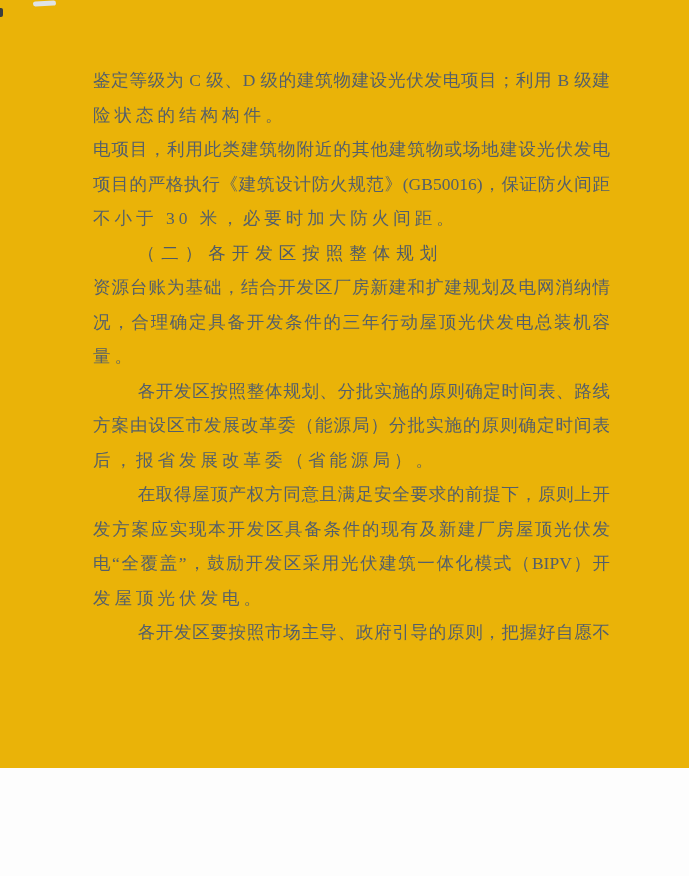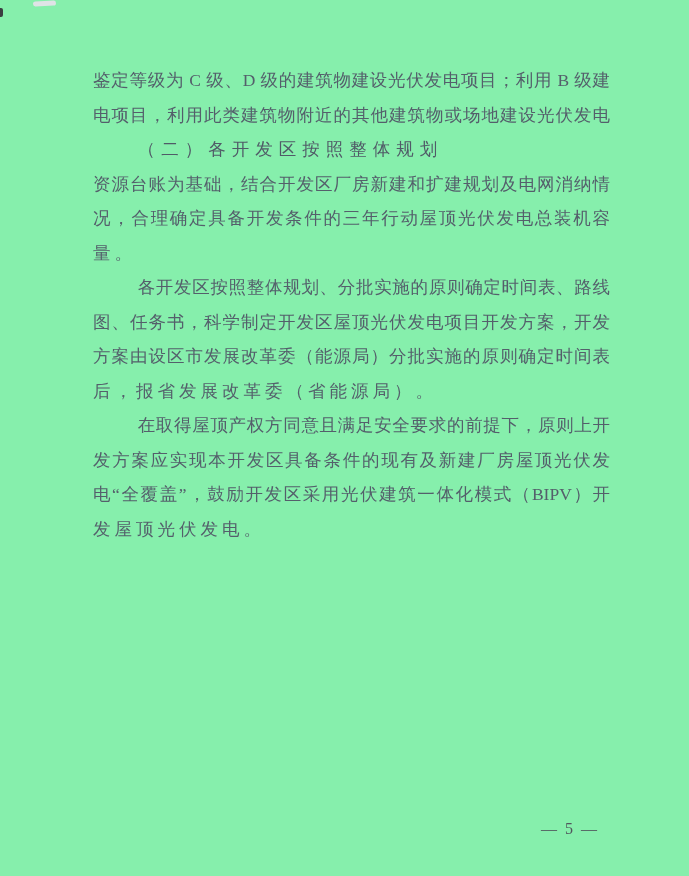--- a/index.html
+++ b/index.html
@@ -7,8 +7,8 @@
   .page {
     position: relative;
     width: 689px;
-    height: 876px;
-    background: #86efac;
+    height: 768px;
+    background: #eab308;
     overflow: hidden;
     font-family: "Liberation Serif", "DejaVu Serif", serif;
     color: #545f6b;

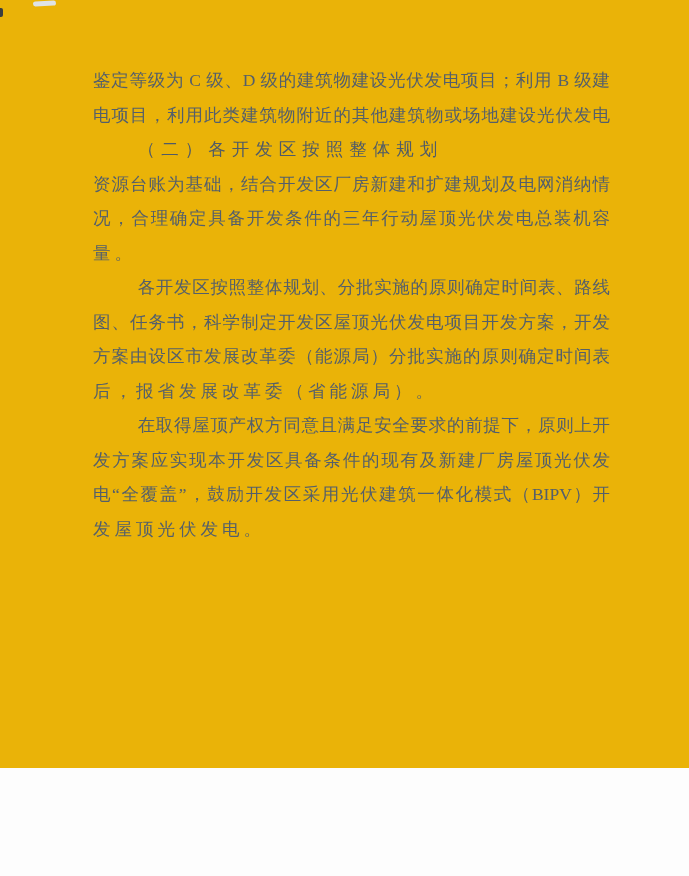--- a/index.html
+++ b/index.html
@@ -74,6 +74,7 @@
 
     <p class="para">
       <span class="line fill">鉴定等级为 C 级、D 级的建筑物建设光伏发电项目；利用 B 级建</span>
+      <span class="line end">险状态的结构构件。</span>
     </p>
 
     <p class="para">

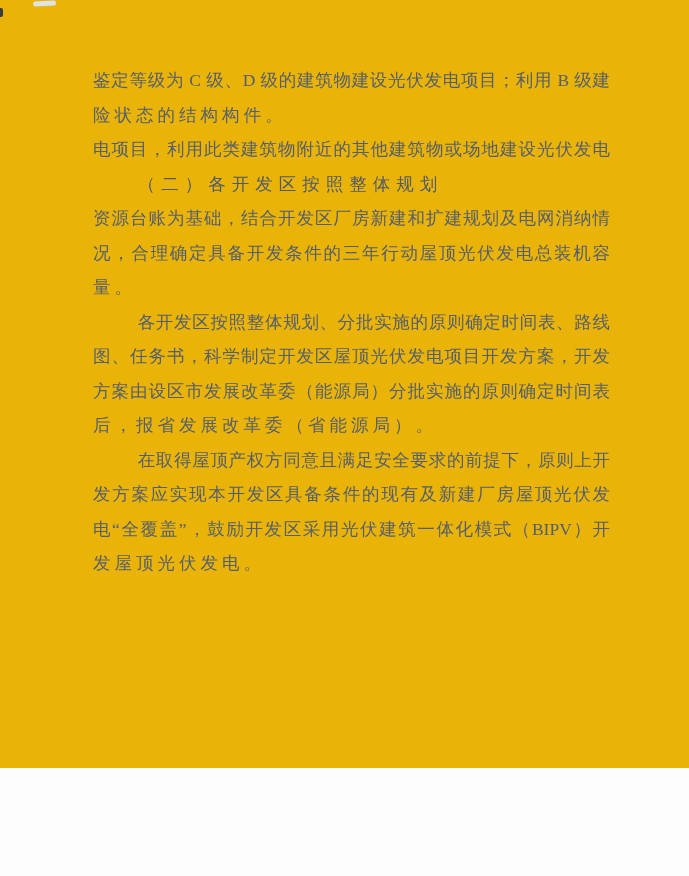--- a/index.html
+++ b/index.html
@@ -79,6 +79,7 @@
 
     <p class="para">
       <span class="line fill">电项目，利用此类建筑物附近的其他建筑物或场地建设光伏发电</span>
+      <span class="line fill">项目的严格执行《建筑设计防火规范》(GB50016)，保证防火间距</span>
     </p>
 
     <p class="para">

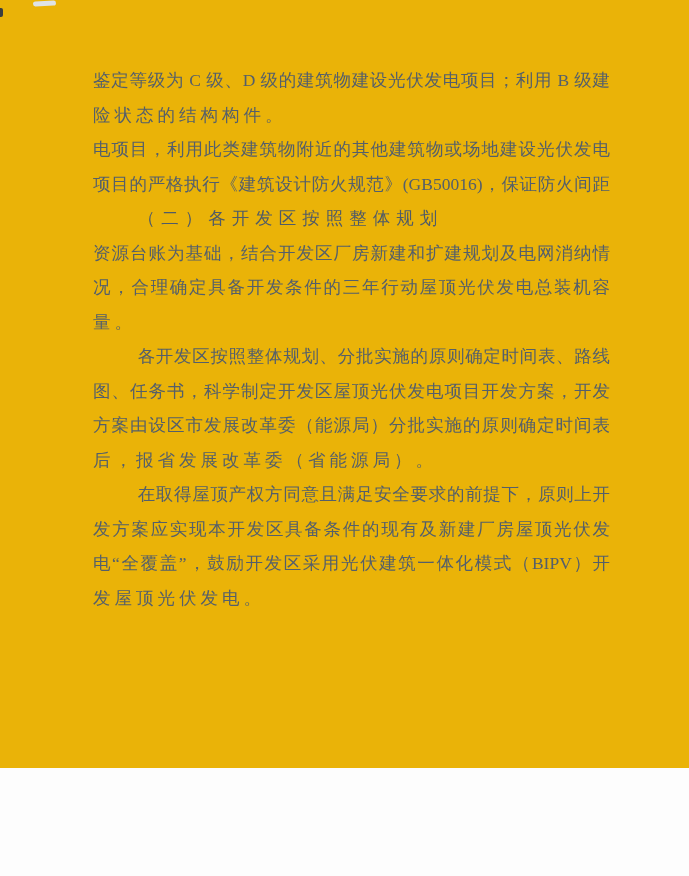--- a/index.html
+++ b/index.html
@@ -80,6 +80,7 @@
     <p class="para">
       <span class="line fill">电项目，利用此类建筑物附近的其他建筑物或场地建设光伏发电</span>
       <span class="line fill">项目的严格执行《建筑设计防火规范》(GB50016)，保证防火间距</span>
+      <span class="line end">不小于 30 米，必要时加大防火间距。</span>
     </p>
 
     <p class="para">

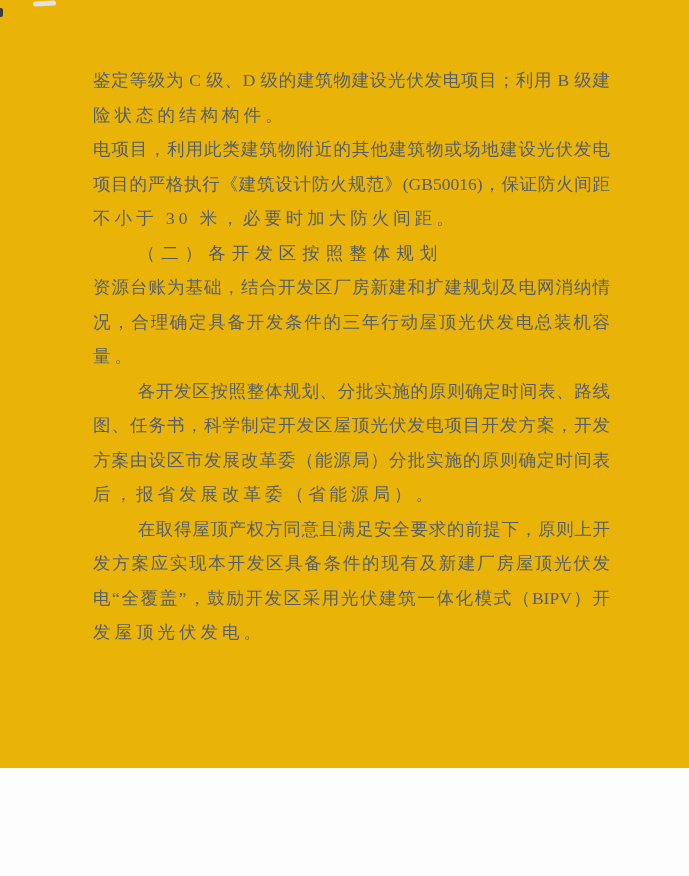--- a/index.html
+++ b/index.html
@@ -95,7 +95,6 @@
 
     <p class="para">
       <span class="line fill indent">各开发区按照整体规划、分批实施的原则确定时间表、路线</span>
-      <span class="line fill">图、任务书，科学制定开发区屋顶光伏发电项目开发方案，开发</span>
       <span class="line fill">方案由设区市发展改革委（能源局）分批实施的原则确定时间表</span>
       <span class="line end">后，报省发展改革委（省能源局）。</span>
     </p>

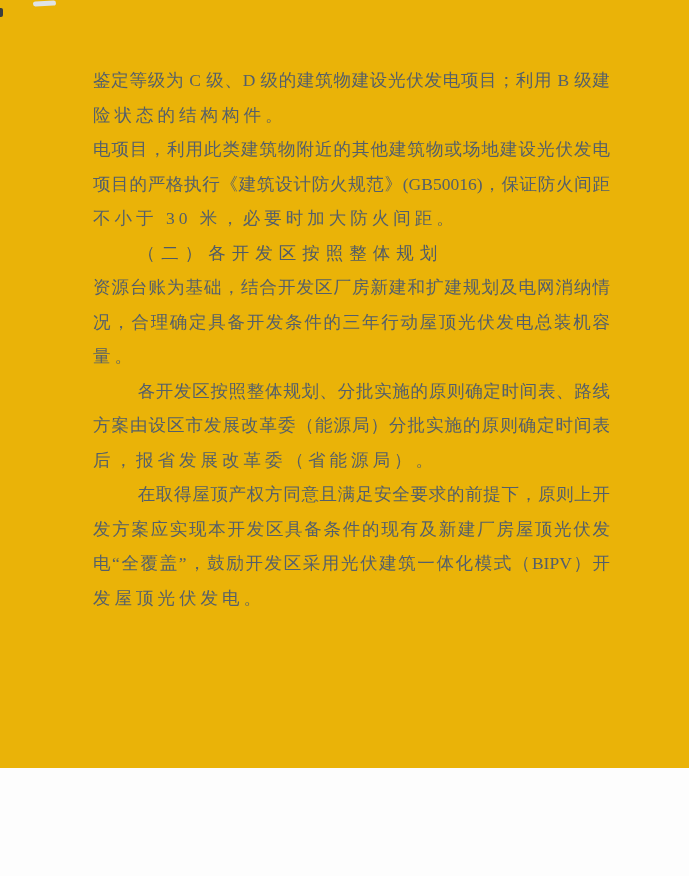--- a/index.html
+++ b/index.html
@@ -107,6 +107,9 @@
     </p>
 
 
+    <p class="para">
+      <span class="line fill indent">各开发区要按照市场主导、政府引导的原则，把握好自愿不</span>
+    </p>
 
   </main>
 

